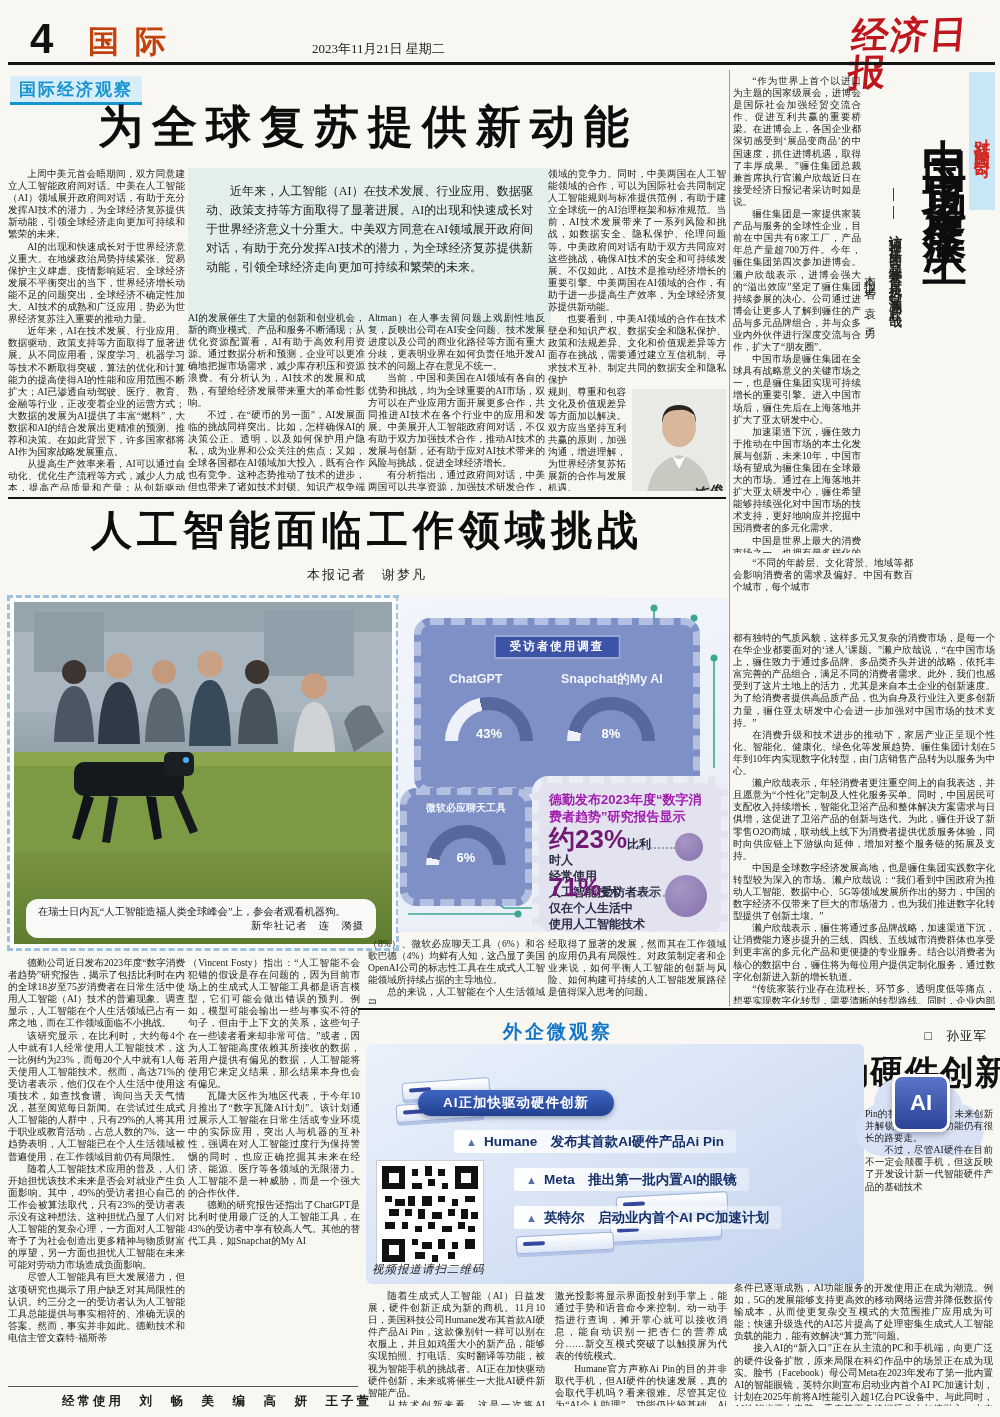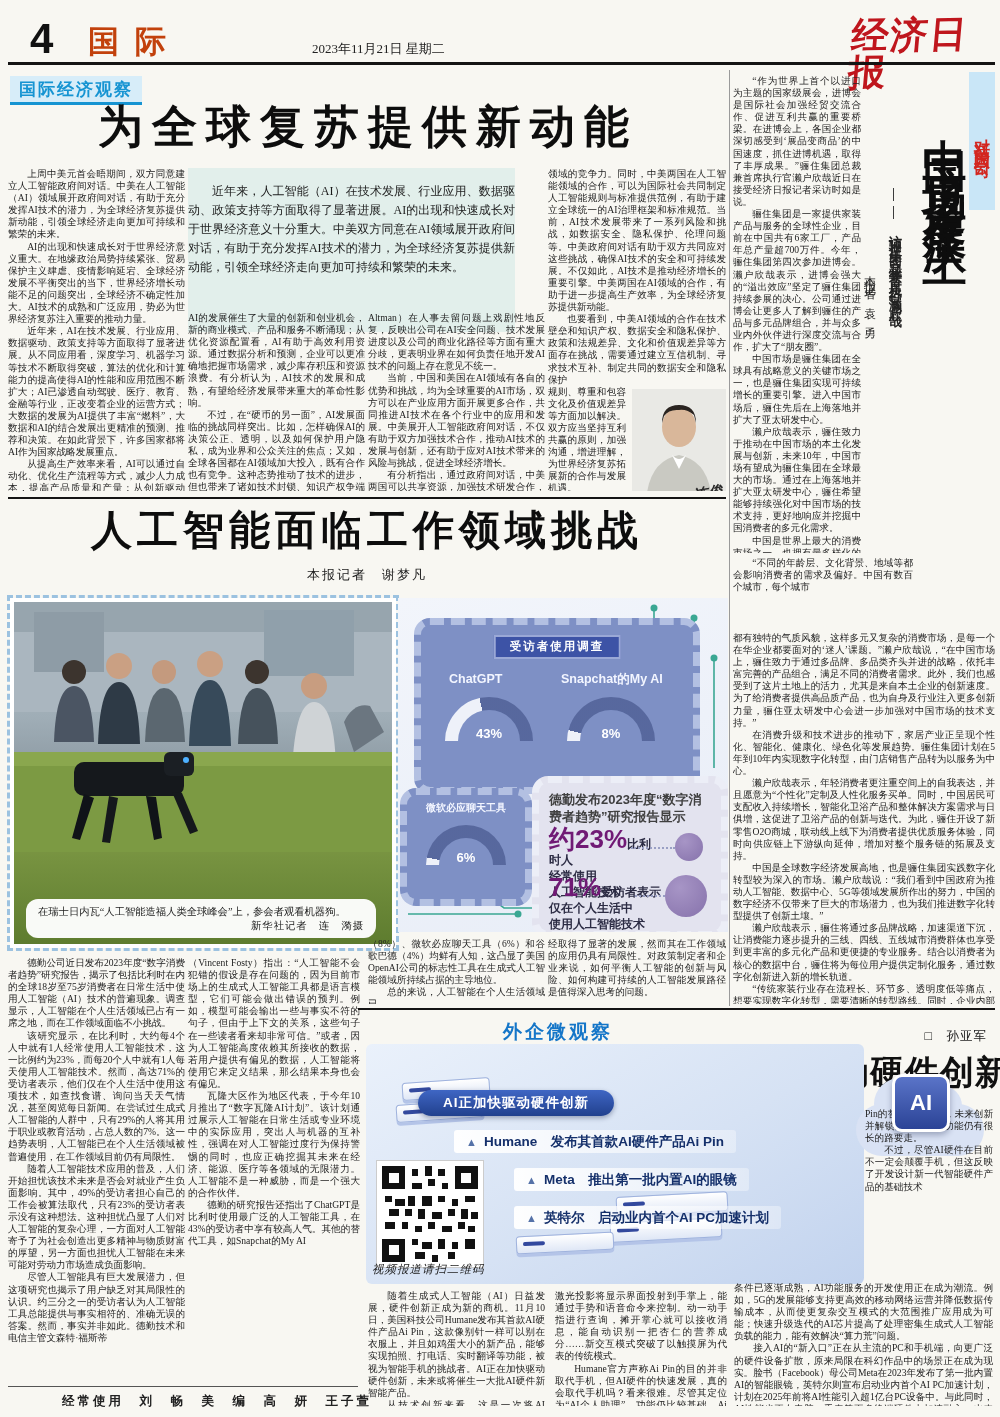--- a/index.html
+++ b/index.html
@@ -19,7 +19,7 @@
   .txt{font-size:9.6px;line-height:12.1px;color:#222;text-align:justify;overflow:hidden;}
   .txt p{margin:0;text-indent:2em;}
   .contfirst p:first-child{text-indent:0;}
-  .summary{background:#e2efeb;font-size:12px;line-height:19px;padding:14px 0;text-align:justify;overflow:hidden;}
+  .summary{background:#e2efeb;font-size:12px;line-height:19px;padding:14px 18px;text-align:justify;overflow:hidden;}
   .summary p{margin:0;text-indent:2em;}
   .portrait{float:right;width:94px;height:114px;margin:3px 0 2px 6px;position:relative;
             background:linear-gradient(#efefec,#d9d9d3);overflow:hidden;}

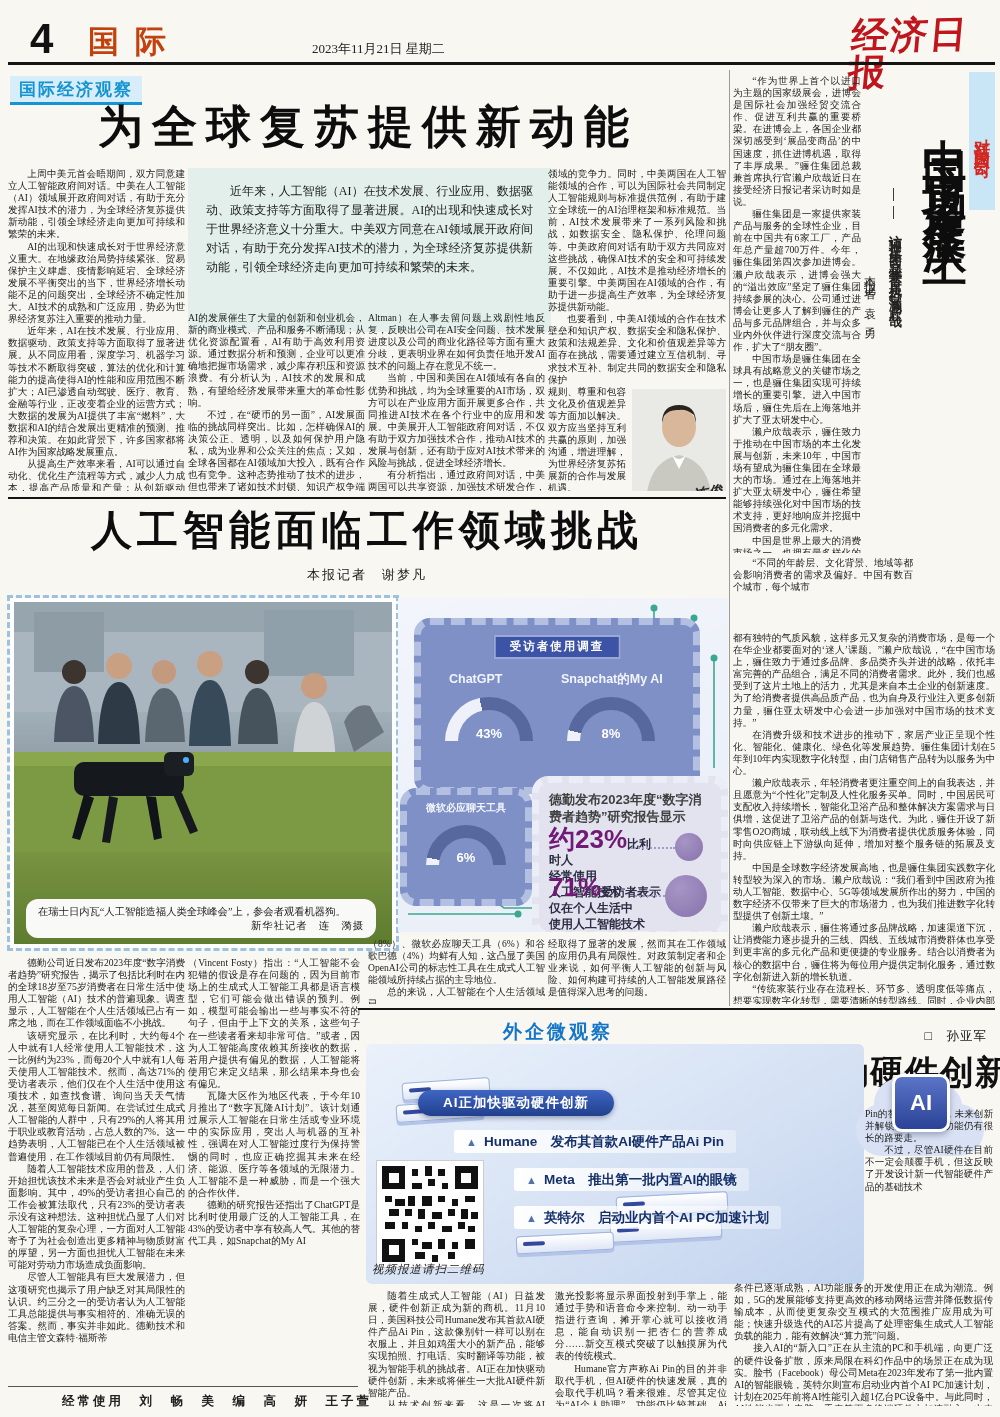--- a/index.html
+++ b/index.html
@@ -369,7 +369,7 @@
         <p>“作为世界上首个以进口为主题的国家级展会，进博会是国际社会加强经贸交流合作、促进互利共赢的重要桥梁。在进博会上，各国企业都深切感受到‘展品变商品’的中国速度，抓住进博机遇，取得了丰厚成果。”骊住集团总裁兼首席执行官濑户欣哉近日在接受经济日报记者采访时如是说。</p>
         <p>骊住集团是一家提供家装产品与服务的全球性企业，目前在中国共有6家工厂，产品年总产量超700万件。今年，骊住集团第四次参加进博会。濑户欣哉表示，进博会强大的“溢出效应”坚定了骊住集团持续参展的决心。公司通过进博会让更多人了解到骊住的产品与多元品牌组合，并与众多业内外伙伴进行深度交流与合作，扩大了“朋友圈”。</p>
         <p>中国市场是骊住集团在全球具有战略意义的关键市场之一，也是骊住集团实现可持续增长的重要引擎。进入中国市场后，骊住先后在上海落地并扩大了亚太研发中心。</p>
-        <p>濑户欣哉表示，骊住致力于推动在中国市场的本土化发展与创新，未来10年，中国市场有望成为骊住集团在全球最大的市场。通过在上海落地并扩大亚太研发中心，骊住希望能够持续强化对中国市场的技术支持，更好地响应并挖掘中国消费者的多元化需求。</p>
+        <p>加速渠道下沉，骊住致力于推动在中国市场的本土化发展与创新，未来10年，中国市场有望成为骊住集团在全球最大的市场。通过在上海落地并扩大亚太研发中心，骊住希望能够持续强化对中国市场的技术支持，更好地响应并挖掘中国消费者的多元化需求。</p>
         <p>中国是世界上最大的消费市场之一，也拥有最多样化的消费需求。濑户欣哉表示，这样的市场特点给骊住带来了机遇，也带来了挑战。</p>
       </div>
     <div class="txt" style="position:absolute;left:0;top:487px;width:180px;height:72px;">

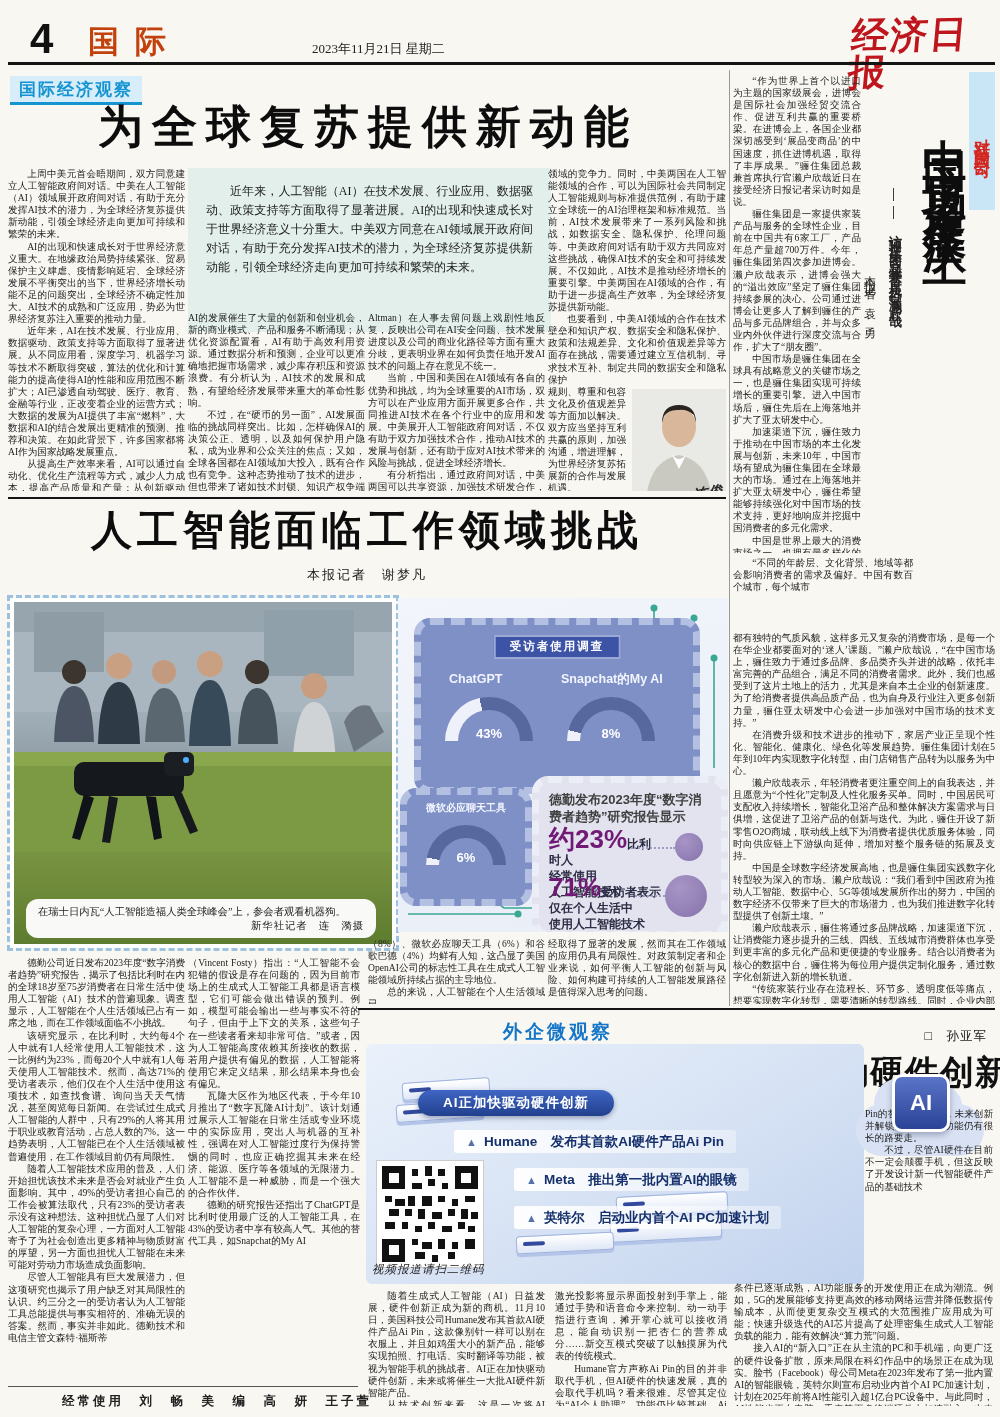--- a/index.html
+++ b/index.html
@@ -45,7 +45,7 @@
   .gauge::after{content:attr(data-val);position:absolute;left:13px;right:13px;top:13px;bottom:0;
                 border-radius:90px 90px 0 0;background:var(--bg,#7e90c5);color:#fff;
                 font:700 13px/1 "Liberation Sans",sans-serif;display:flex;align-items:flex-end;justify-content:center;padding-bottom:1px;}
-  .rpt{color:#404040;font:700 13px/17px "Liberation Sans",sans-serif;}
+  .rpt{color:#a21caf;font:700 13px/17px "Liberation Sans",sans-serif;}
   .stat{color:#2c2c44;font:600 12px/16px "Liberation Sans",sans-serif;}
   .stat b{font-size:26px;color:#701a75;}
   .dotcircle{border-radius:50%;background:radial-gradient(circle at 35% 30%,#a795c6,#8672ab);}

